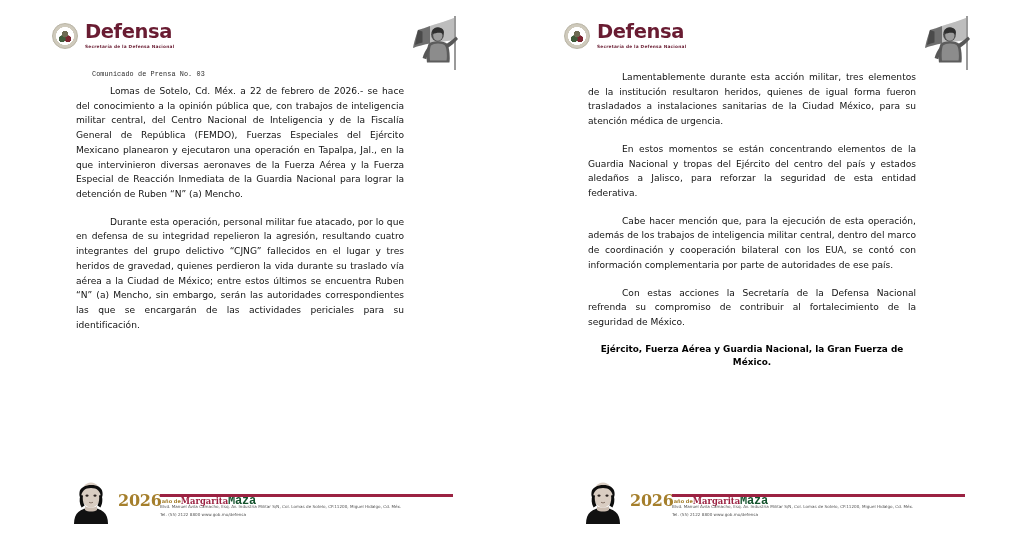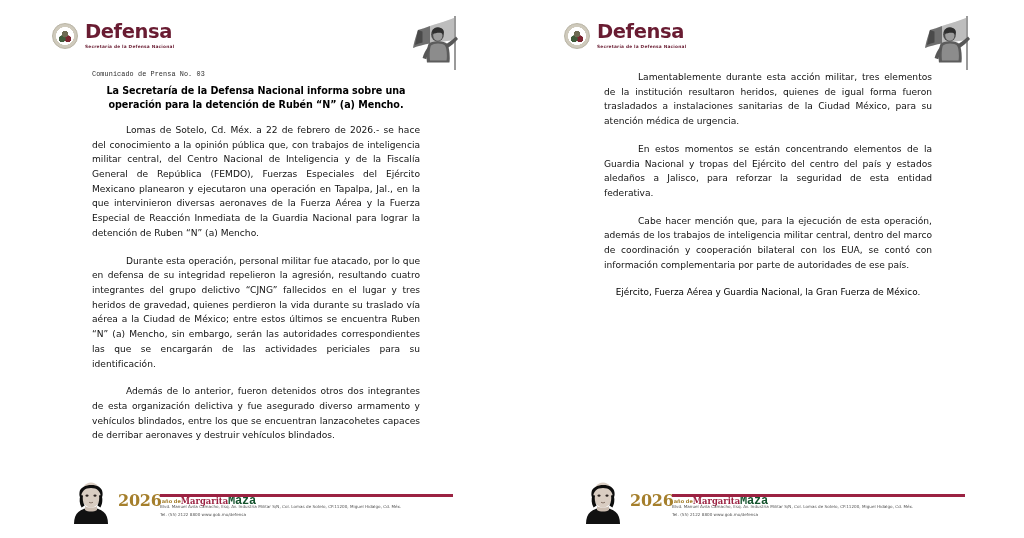--- a/index.html
+++ b/index.html
@@ -94,7 +94,7 @@
   }
   .content {
     position: absolute;
-    left: 92px;
+    left: 76px;
     top: 84px;
     width: 328px;
   }

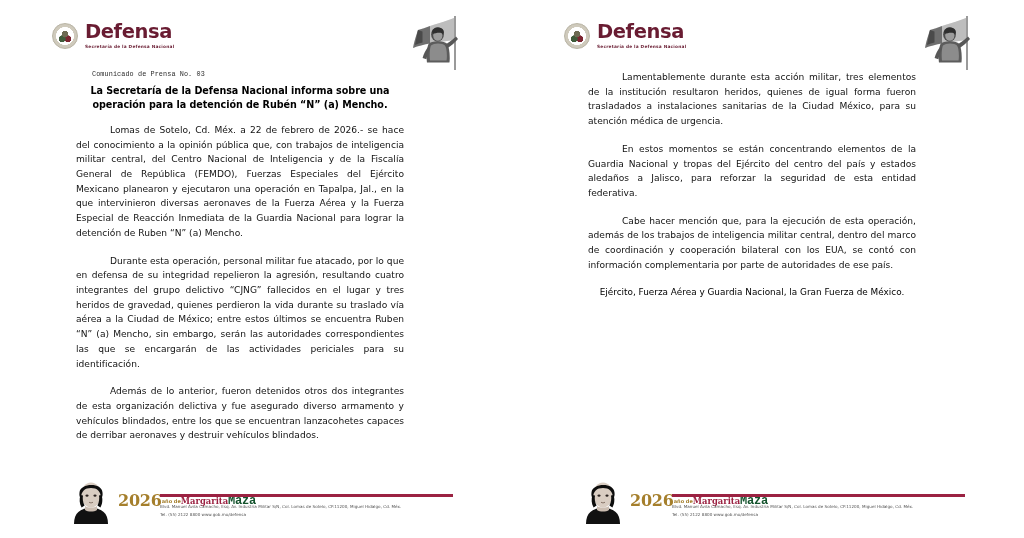--- a/index.html
+++ b/index.html
@@ -258,7 +258,6 @@
     <div class="comunicado">Comunicado de Prensa No. 03</div>
 
     <div class="content">
-      <h1 class="doc-title">La Secretaría de la Defensa Nacional informa sobre una operación para la detención de Rubén “N” (a) Mencho.</h1>
       <p class="para">Lomas de Sotelo, Cd. Méx. a 22 de febrero de 2026.- se hace del conocimiento a la opinión pública que, con trabajos de inteligencia militar central, del Centro Nacional de Inteligencia y de la Fiscalía General de República (FEMDO), Fuerzas Especiales del Ejército Mexicano planearon y ejecutaron una operación en Tapalpa, Jal., en la que intervinieron diversas aeronaves de la Fuerza Aérea y la Fuerza Especial de Reacción Inmediata de la Guardia Nacional para lograr la detención de Ruben “N” (a) Mencho.</p>
       <p class="para">Durante esta operación, personal militar fue atacado, por lo que en defensa de su integridad repelieron la agresión, resultando cuatro integrantes del grupo delictivo “CJNG” fallecidos en el lugar y tres heridos de gravedad, quienes perdieron la vida durante su traslado vía aérea a la Ciudad de México; entre estos últimos se encuentra Ruben “N” (a) Mencho, sin embargo, serán las autoridades correspondientes las que se encargarán de las actividades periciales para su identificación.</p>
       <p class="para">Además de lo anterior, fueron detenidos otros dos integrantes de esta organización delictiva y fue asegurado diverso armamento y vehículos blindados, entre los que se encuentran lanzacohetes capaces de derribar aeronaves y destruir vehículos blindados.</p>

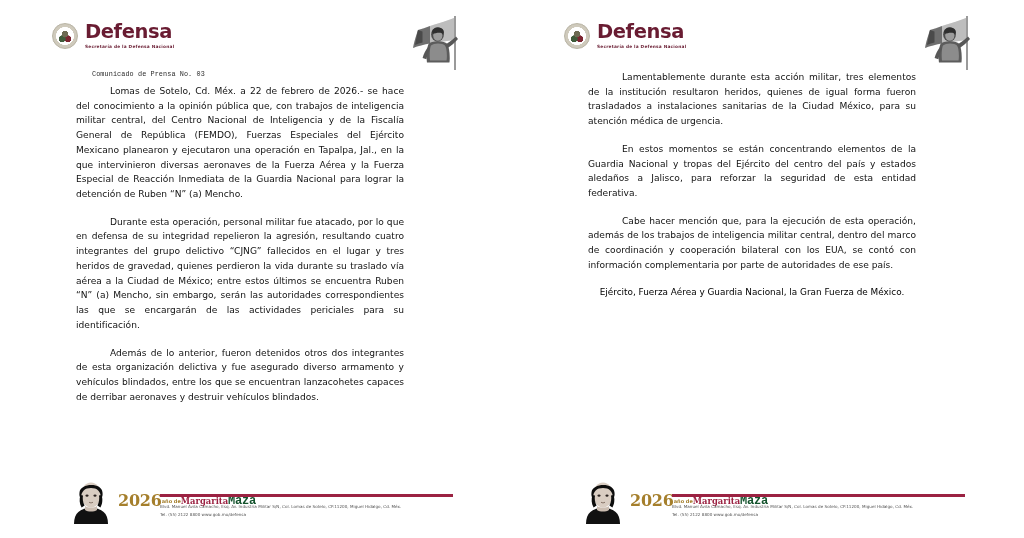--- a/index.html
+++ b/index.html
@@ -329,6 +329,7 @@
       <p class="para">Lamentablemente durante esta acción militar, tres elementos de la institución resultaron heridos, quienes de igual forma fueron trasladados a instalaciones sanitarias de la Ciudad México, para su atención médica de urgencia.</p>
       <p class="para">En estos momentos se están concentrando elementos de la Guardia Nacional y tropas del Ejército del centro del país y estados aledaños a Jalisco, para reforzar la seguridad de esta entidad federativa.</p>
       <p class="para">Cabe hacer mención que, para la ejecución de esta operación, además de los trabajos de inteligencia militar central, dentro del marco de coordinación y cooperación bilateral con los EUA, se contó con información complementaria por parte de autoridades de ese país.</p>
+      <p class="para">Con estas acciones la Secretaría de la Defensa Nacional refrenda su compromiso de contribuir al fortalecimiento de la seguridad de México.</p>
       <p class="closing">Ejército, Fuerza Aérea y Guardia Nacional, la Gran Fuerza de México.</p>
     </div>
 

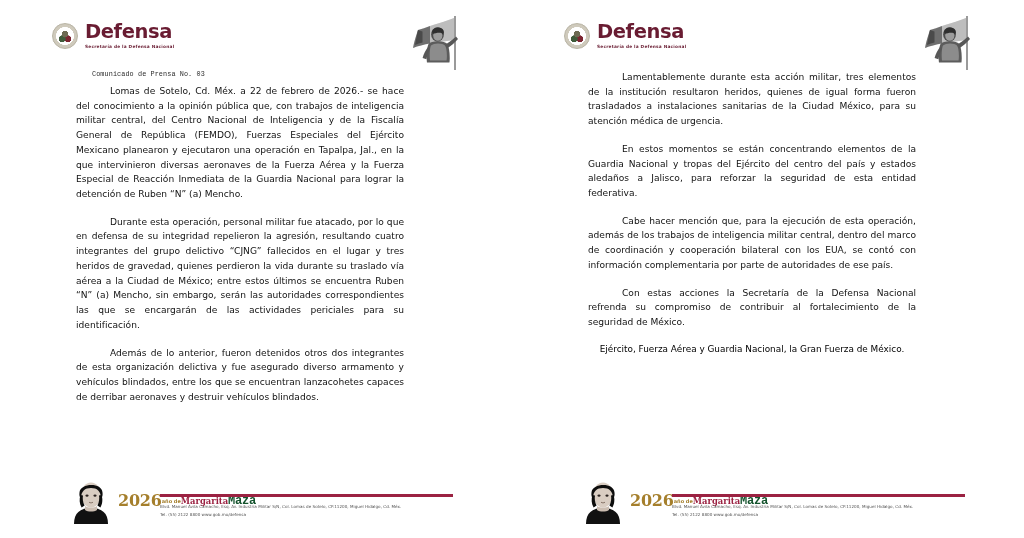--- a/index.html
+++ b/index.html
@@ -260,7 +260,6 @@
     <div class="content">
       <p class="para">Lomas de Sotelo, Cd. Méx. a 22 de febrero de 2026.- se hace del conocimiento a la opinión pública que, con trabajos de inteligencia militar central, del Centro Nacional de Inteligencia y de la Fiscalía General de República (FEMDO), Fuerzas Especiales del Ejército Mexicano planearon y ejecutaron una operación en Tapalpa, Jal., en la que intervinieron diversas aeronaves de la Fuerza Aérea y la Fuerza Especial de Reacción Inmediata de la Guardia Nacional para lograr la detención de Ruben “N” (a) Mencho.</p>
       <p class="para">Durante esta operación, personal militar fue atacado, por lo que en defensa de su integridad repelieron la agresión, resultando cuatro integrantes del grupo delictivo “CJNG” fallecidos en el lugar y tres heridos de gravedad, quienes perdieron la vida durante su traslado vía aérea a la Ciudad de México; entre estos últimos se encuentra Ruben “N” (a) Mencho, sin embargo, serán las autoridades correspondientes las que se encargarán de las actividades periciales para su identificación.</p>
-      <p class="para">Además de lo anterior, fueron detenidos otros dos integrantes de esta organización delictiva y fue asegurado diverso armamento y vehículos blindados, entre los que se encuentran lanzacohetes capaces de derribar aeronaves y destruir vehículos blindados.</p>
     </div>
 
     <div class="page-footer">

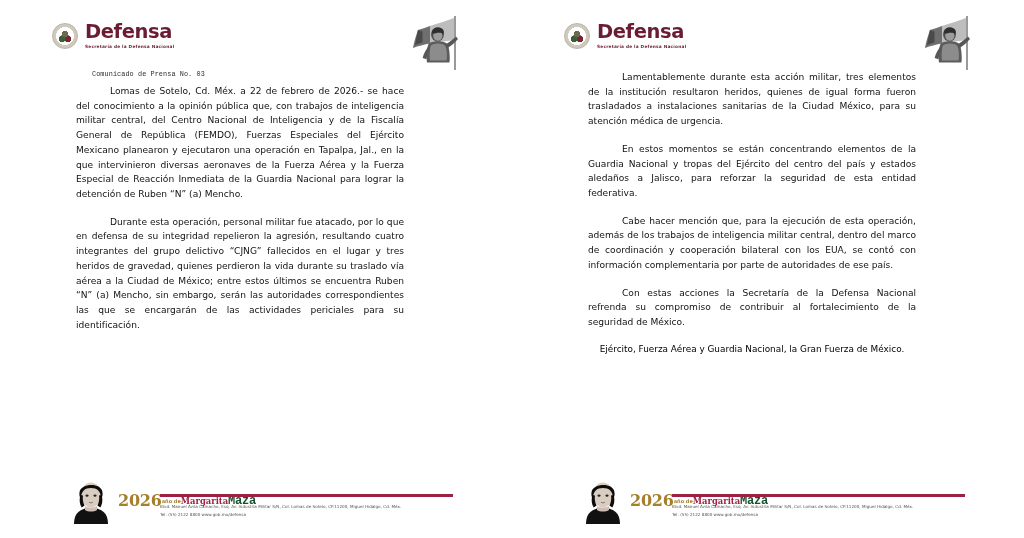--- a/index.html
+++ b/index.html
@@ -123,7 +123,7 @@
   .closing {
     font-family: "DejaVu Sans", sans-serif;
     font-size: 8.9px;
-    font-weight: 400;
+    font-weight: 700;
     line-height: 1.5;
     text-align: center;
     margin: 4px 0 0 0;

